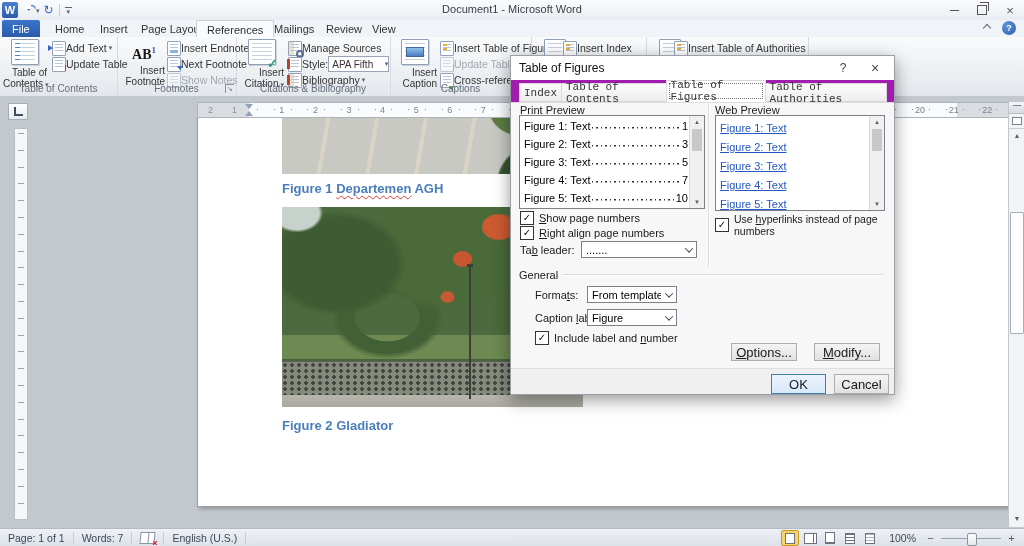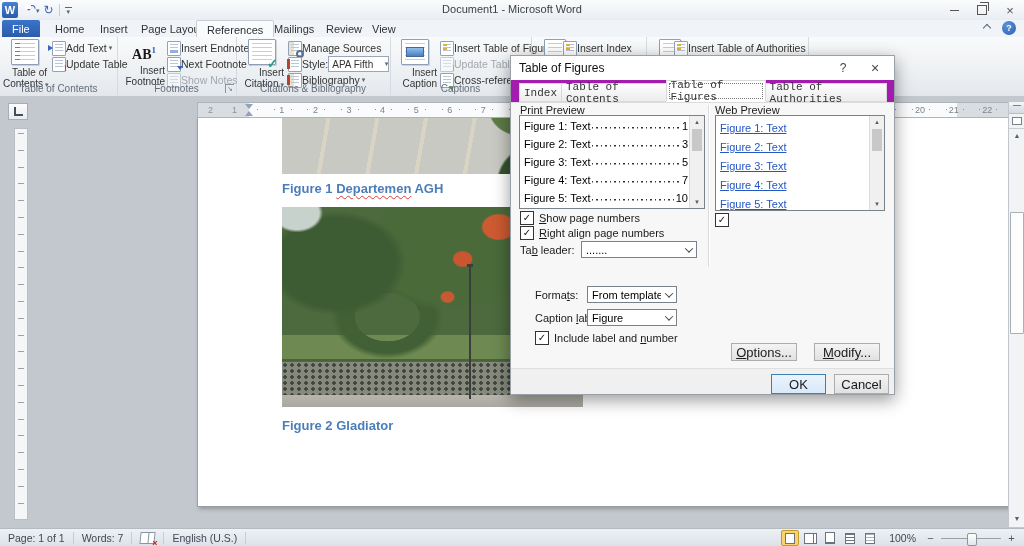--- a/index.html
+++ b/index.html
@@ -485,6 +485,7 @@
       </label>
       <label class="cbrow" style="left:204px;top:110px;width:172px">
         <span class="cbbox">✓</span>
+        <span style="font-size:10.5px"><span>Use </span><u>h</u><span>yperlinks instead of page numbers</span></span>
       </label>
 
       <span class="plabel" style="left:9px;top:141px"><span>Ta</span><u>b</u><span> leader:</span></span>

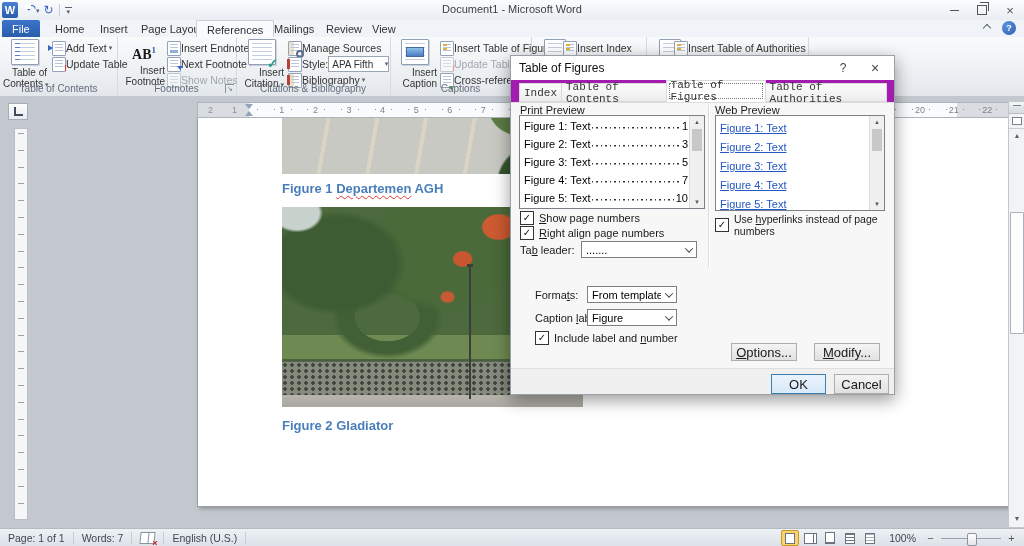--- a/index.html
+++ b/index.html
@@ -496,6 +496,10 @@
           </span>
       </div>
 
+      <div class="grpline" style="top:166px">
+        <span>General</span>
+          <span class="ln"></span>
+      </div>
       <span class="plabel" style="left:24px;top:186px"><span>Forma</span><u>t</u><span>s:</span></span>
       <div class="combo" style="left:76px;top:183px;width:90px;height:17px">
         <span class="cv">From template</span>

